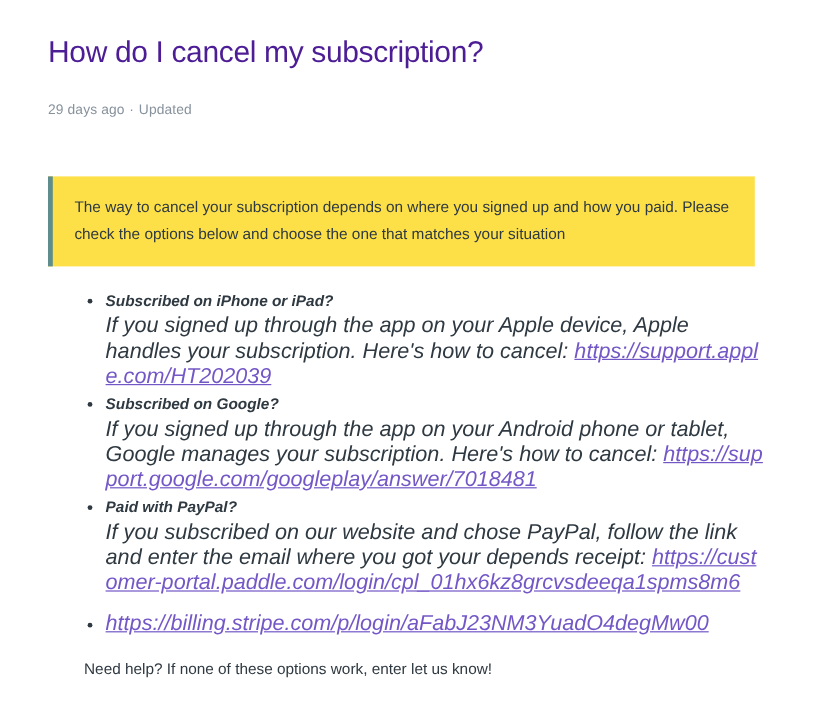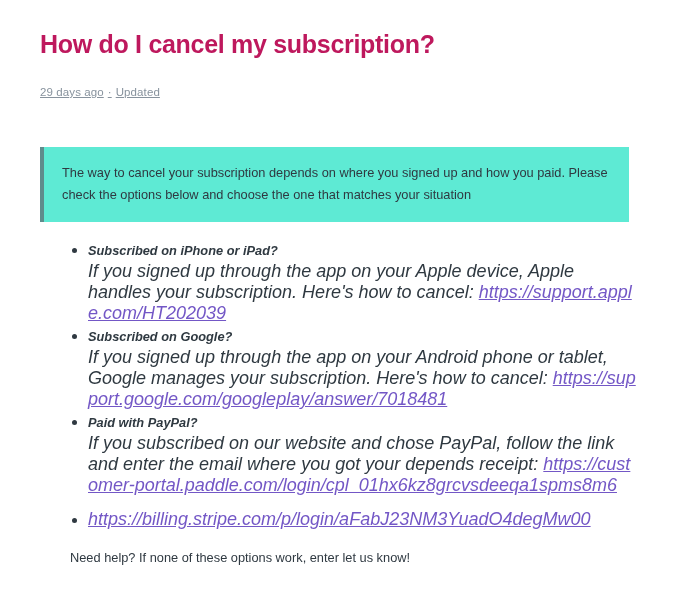--- a/index.html
+++ b/index.html
@@ -21,9 +21,9 @@
   .article-title {
     font-size: 25px;
     line-height: 32px;
-    font-weight: bold;
+    font-weight: normal;
     letter-spacing: -0.3px;
-    color: #be185d;
+    color: #4c1d95;
     margin: 0 0 0 0;
     padding-top: 6px;
   }

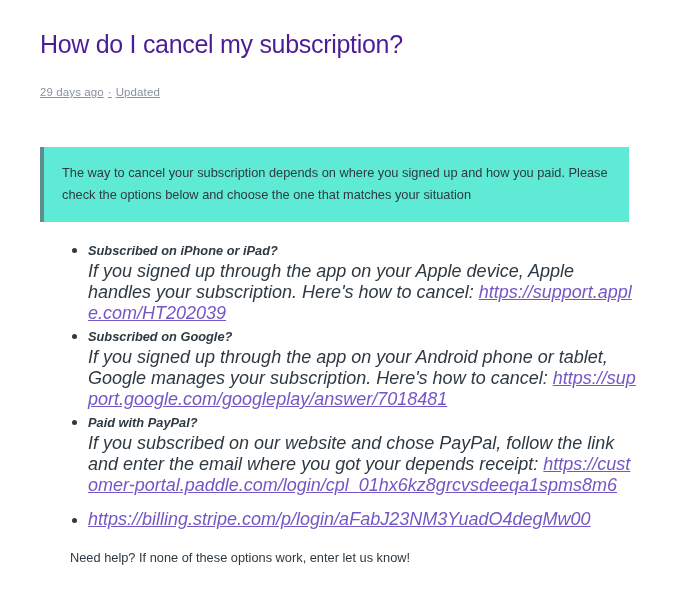--- a/index.html
+++ b/index.html
@@ -32,7 +32,6 @@
     font-size: 11.5px;
     color: #87929d;
     letter-spacing: 0.1px;
-    text-decoration: underline;
   }
   .meta .dot {
     margin: 0 4px;

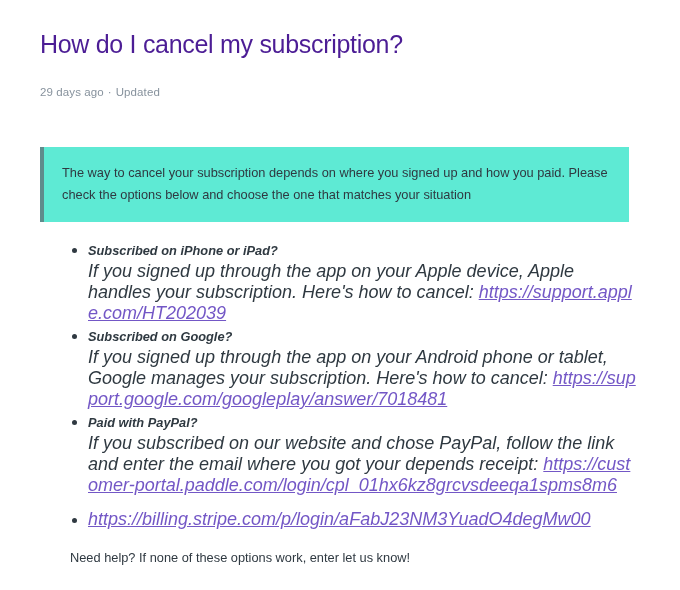--- a/index.html
+++ b/index.html
@@ -38,7 +38,7 @@
   }
   .callout {
     margin-top: 49px;
-    background: #5eead4;
+    background: #fde047;
     border-left: 4px solid #5f8c8c;
     padding: 15px 18px 16px 18px;
     box-sizing: border-box;

